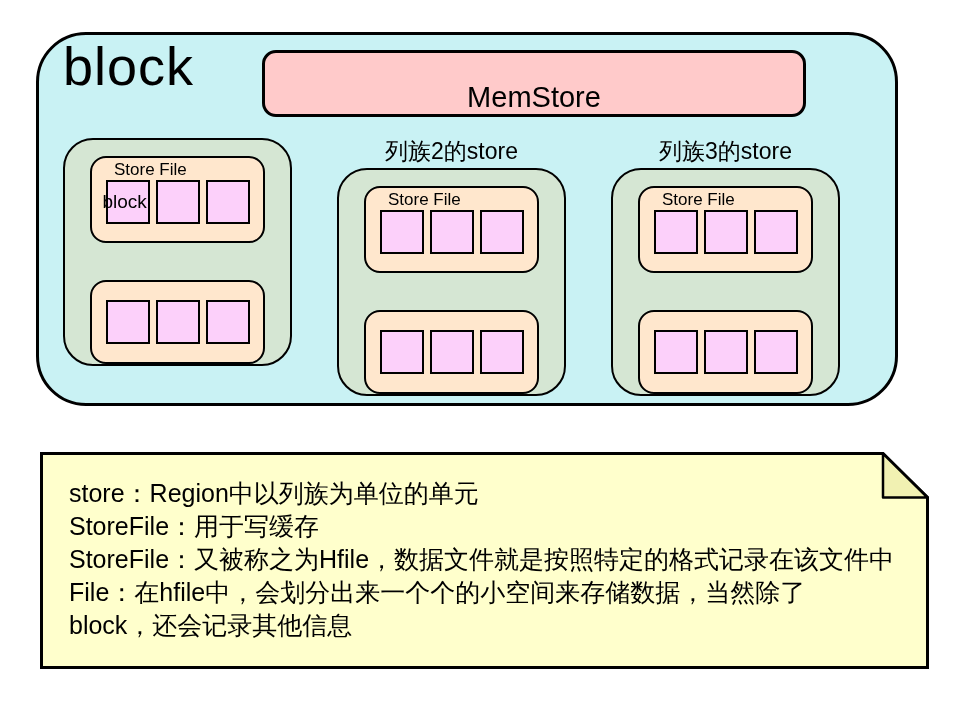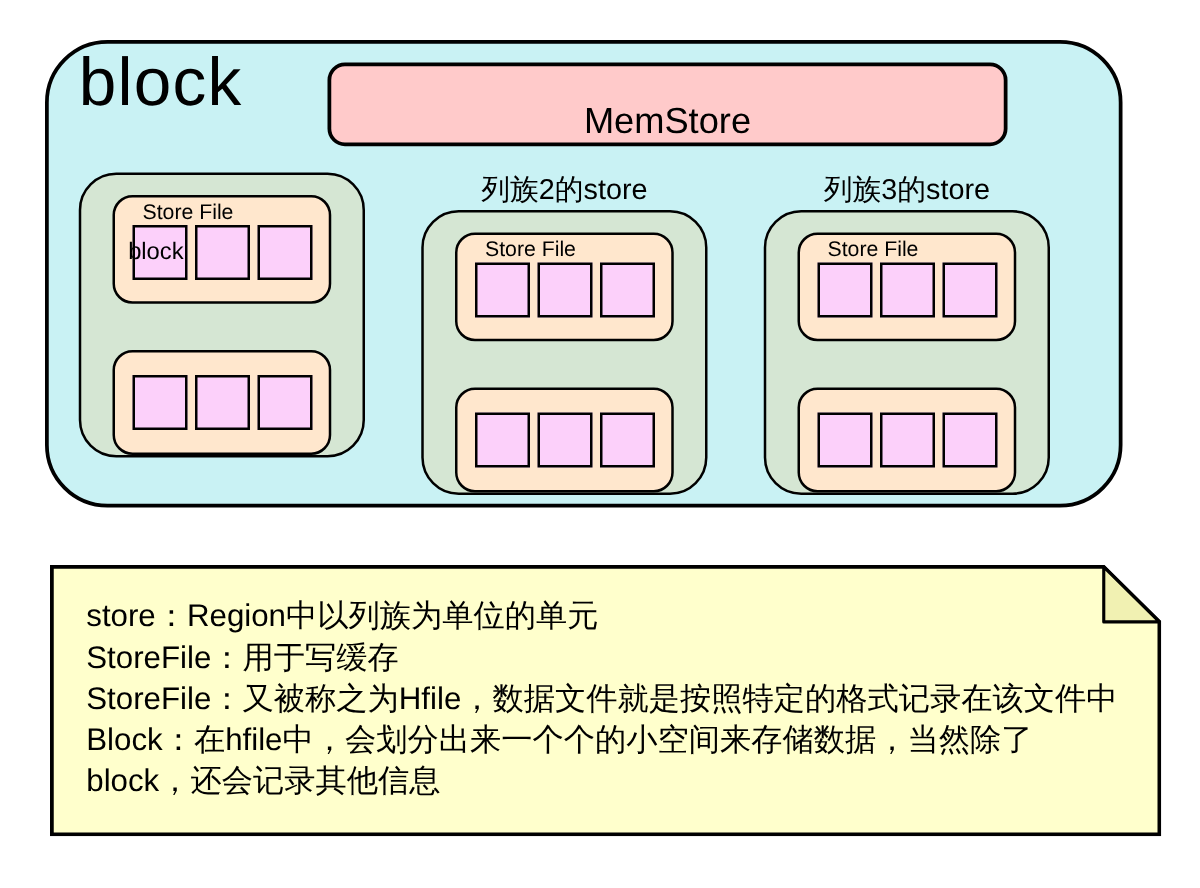--- a/index.html
+++ b/index.html
@@ -175,7 +175,7 @@
       <div>store：Region中以列族为单位的单元</div>
       <div>StoreFile：用于写缓存</div>
       <div>StoreFile：又被称之为Hfile，数据文件就是按照特定的格式记录在该文件中</div>
-      <div>Block：在hfile中，会划分出来一个个的小空间来存储数据，当然除了</div>
+      <div>File：在hfile中，会划分出来一个个的小空间来存储数据，当然除了</div>
       <div>block，还会记录其他信息</div>
     </div>
   </div>

